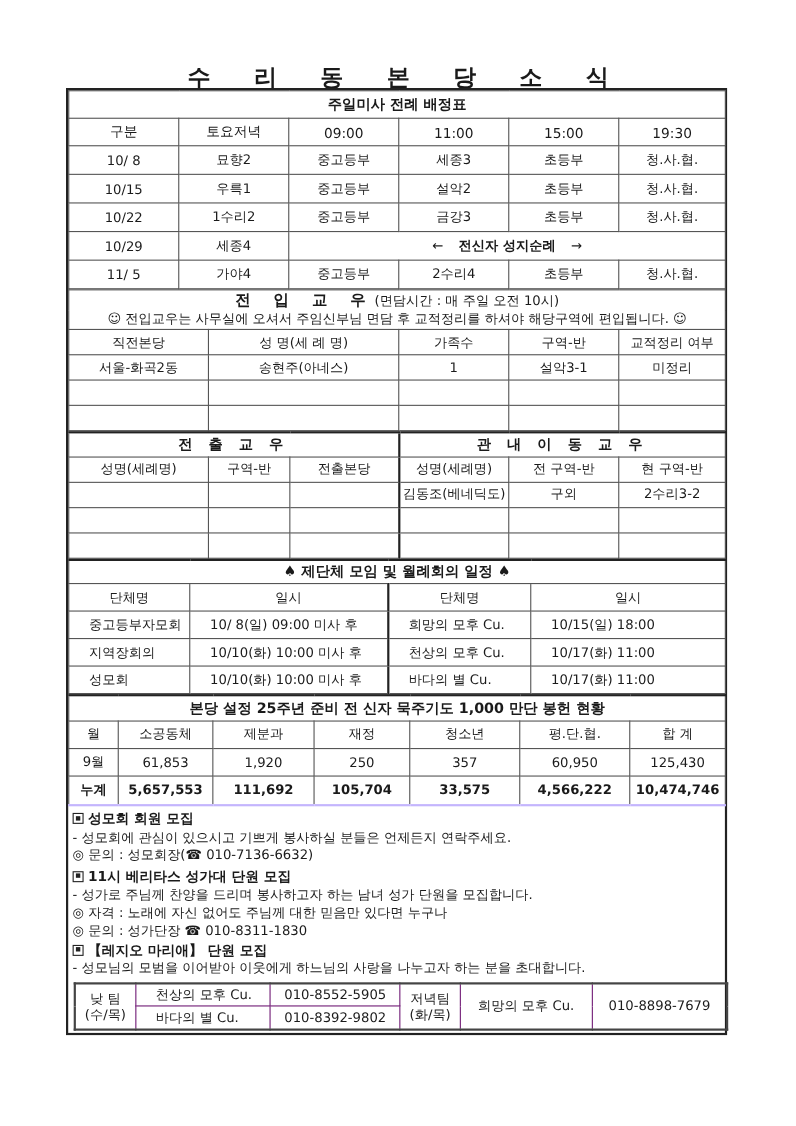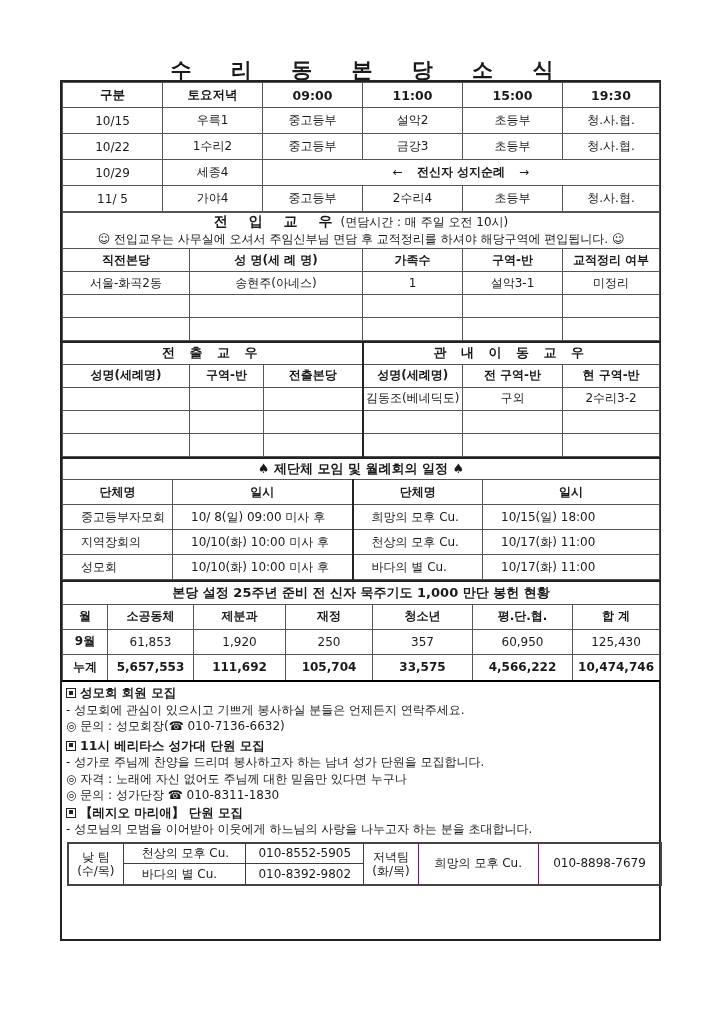--- a/index.html
+++ b/index.html
@@ -63,6 +63,9 @@
         <col style="width:97px">
       </colgroup>
     <tbody>
+        <tr class="sec">
+      <td colspan="6" class="sec-title">주일미사 전례 배정표</td>
+    </tr>
     <tr class="hdr">
       <td class="b">구분</td>
       <td class="b">토요저녁</td>

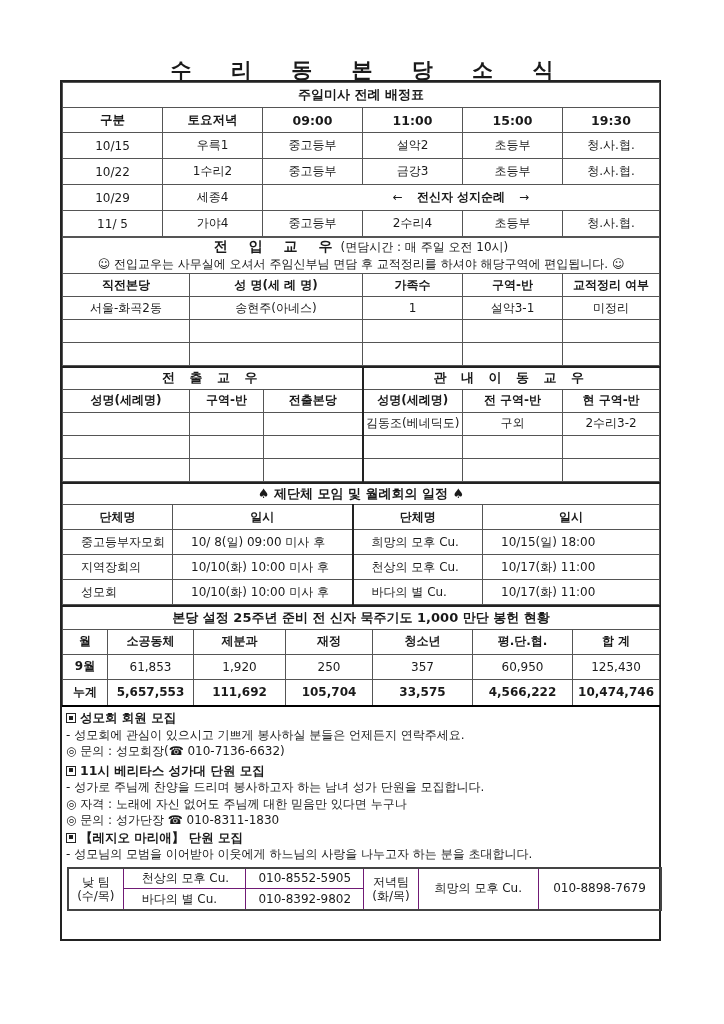--- a/index.html
+++ b/index.html
@@ -16,7 +16,7 @@
     table { border-collapse: collapse; width: 100%; table-layout: fixed; }
     td, th { border: 1px solid #555; text-align: center; font-size: 12px; font-weight: normal; vertical-align: middle; white-space: nowrap; overflow: hidden; }
     .sec-title { font-weight: bold; font-size: 13px; }
-    .b { font-weight: bold; }
+    .b { font-weight: normal; }
     .left { text-align: left; padding-left: 18px; }
     .thick-top td { border-top: 2px solid #222; }
     .thick-bottom td { border-bottom: 2px solid #000000; }

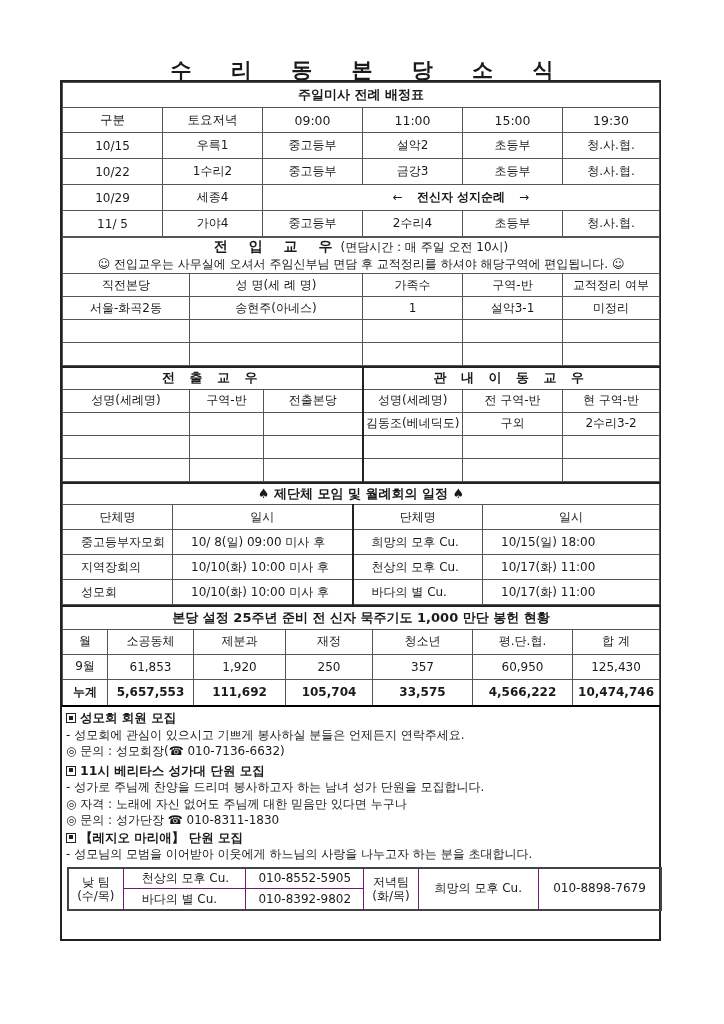--- a/index.html
+++ b/index.html
@@ -75,6 +75,14 @@
       <td class="b">19:30</td>
     </tr>
     <tr>
+      <td>10/ 8</td>
+      <td>묘향2</td>
+      <td>중고등부</td>
+      <td>세종3</td>
+      <td>초등부</td>
+      <td>청.사.협.</td>
+    </tr>
+    <tr>
       <td>10/15</td>
       <td>우륵1</td>
       <td>중고등부</td>

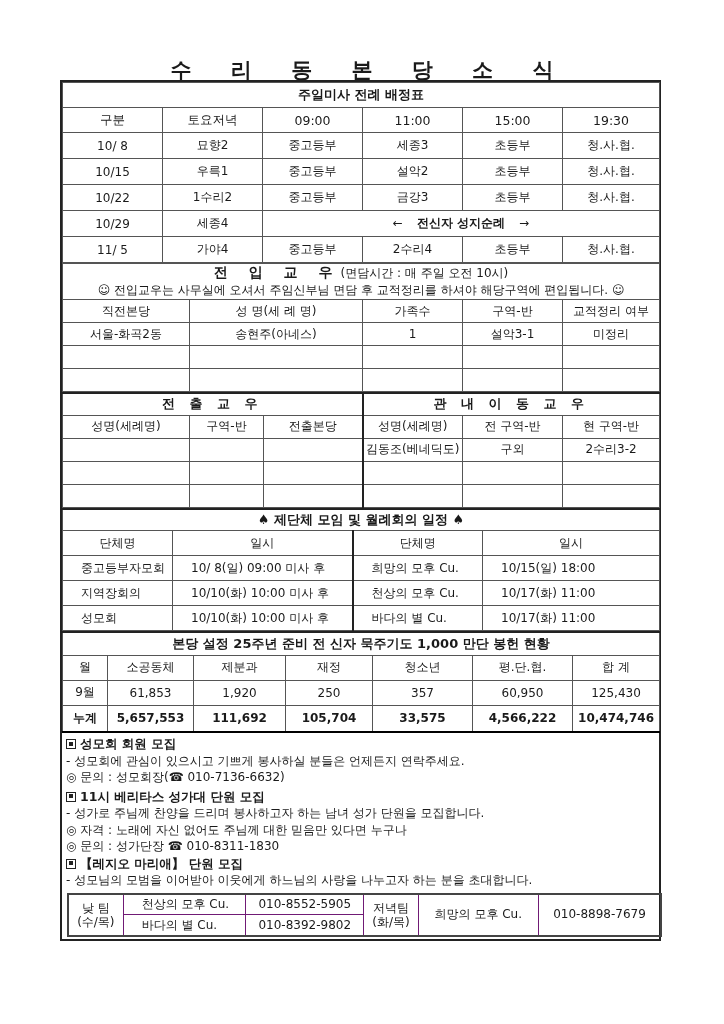--- a/index.html
+++ b/index.html
@@ -19,7 +19,7 @@
     .b { font-weight: normal; }
     .left { text-align: left; padding-left: 18px; }
     .thick-top td { border-top: 2px solid #222; }
-    .thick-bottom td { border-bottom: 2px solid #000000; }
+    .thick-bottom td { border-bottom: 2px solid #c4b5fd; }
     .mass td { height: 26px; }
     .mass .hdr td { height: 25px; font-size: 12.5px; }
     .mass .sec td { height: 25px; }

